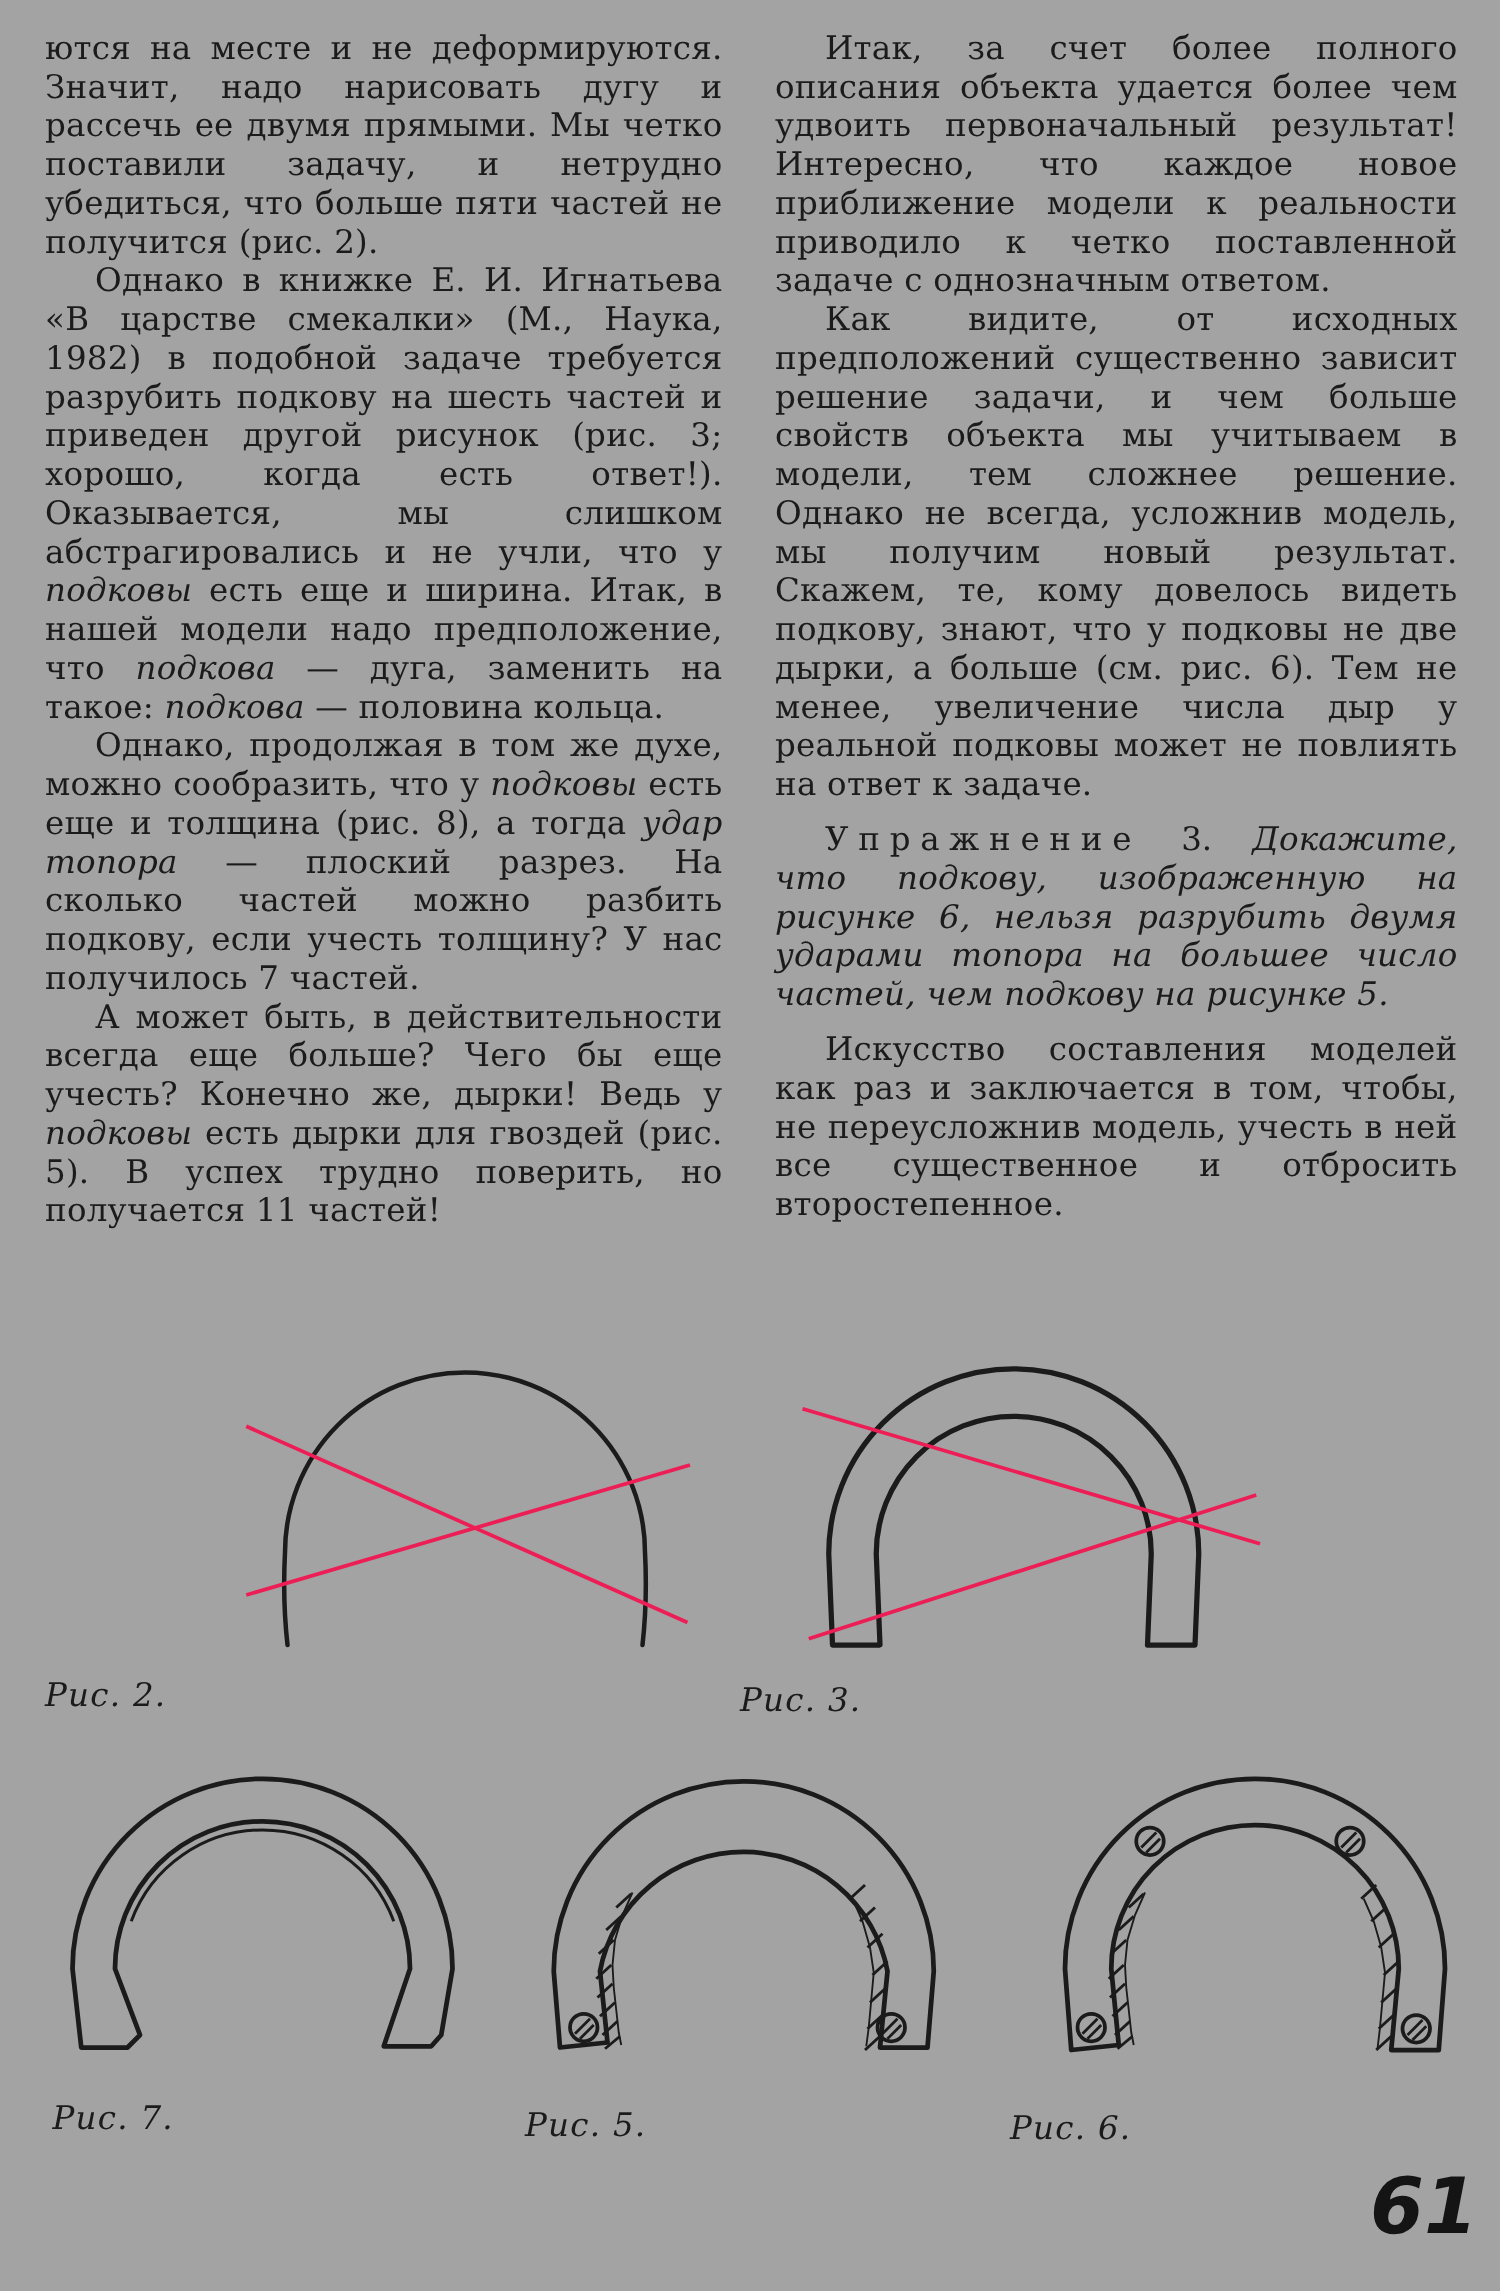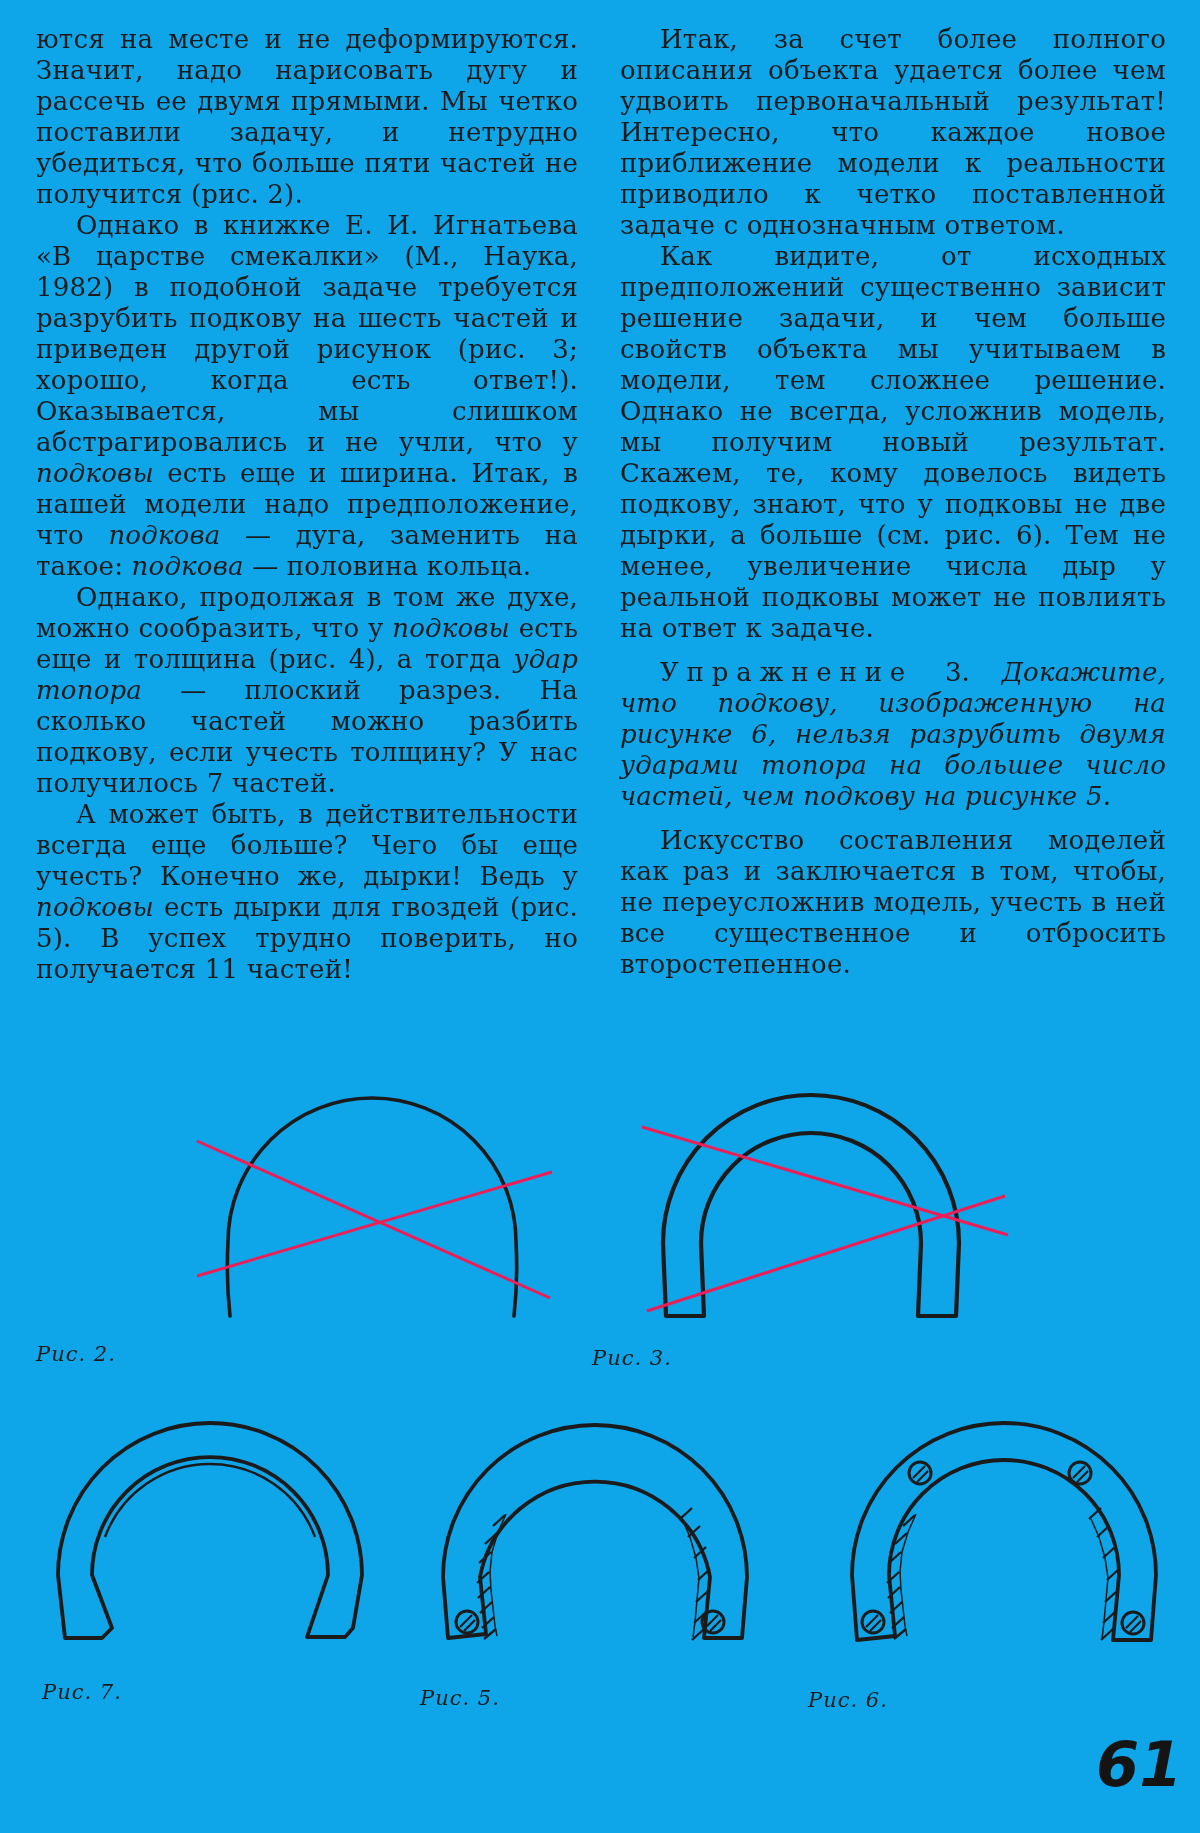--- a/index.html
+++ b/index.html
@@ -6,7 +6,7 @@
   .page{
     position:relative;
     width:1200px;height:1833px;
-    background:#0ea5e9;
+    background:#a3a3a3;
     font-family:"DejaVu Serif","Liberation Serif",serif;
     color:#1b1b1b;
     overflow:hidden;

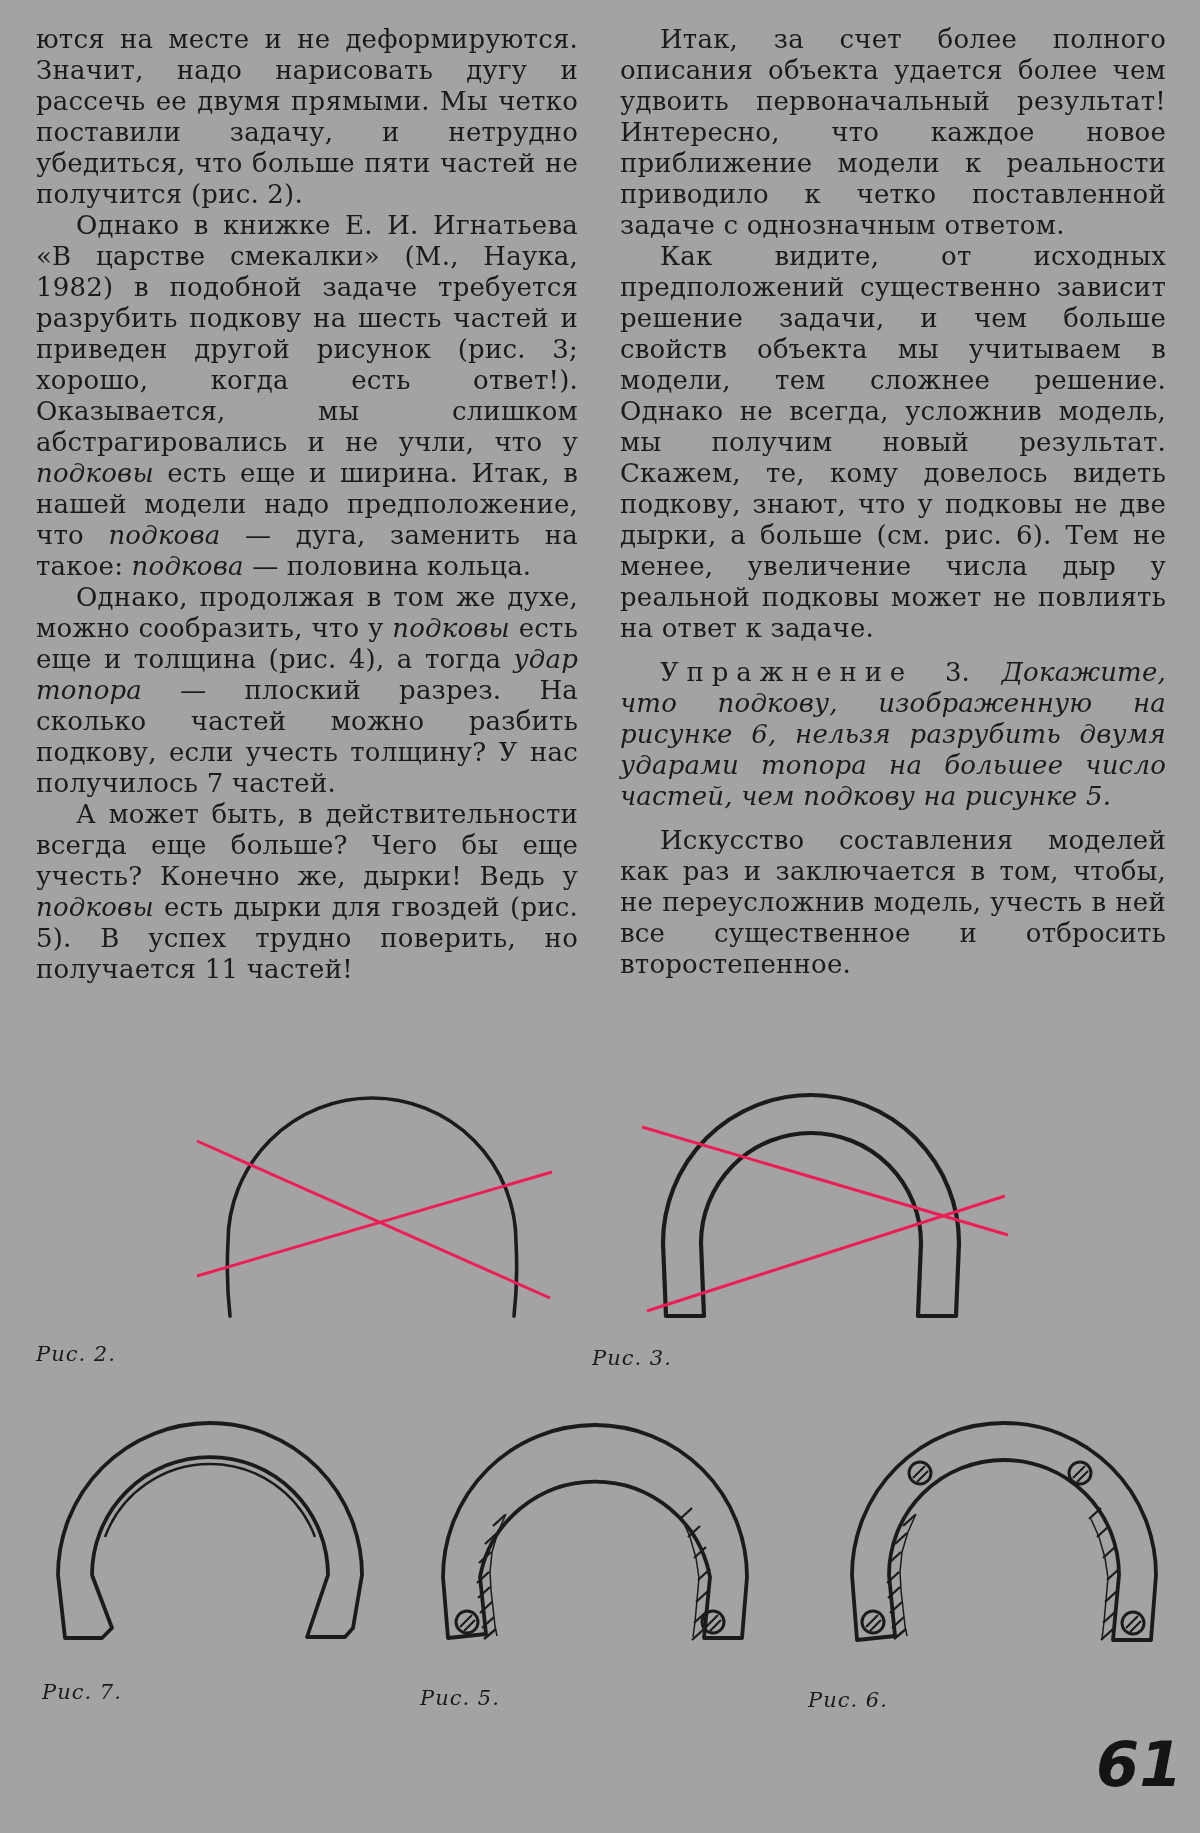--- a/index.html
+++ b/index.html
@@ -55,7 +55,7 @@
   <div class="col col-left">
       <p class="para"><span>ются на месте и не деформируются. Значит, надо нарисовать дугу и рассечь ее двумя прямыми. Мы четко поставили задачу, и нетрудно убедиться, что больше пяти частей не получится (рис. 2).</span></p>
       <p class="para indent"><span>Однако в книжке Е. И. Игнатьева «В царстве смекалки» (М., Наука, 1982) в подобной задаче требуется разрубить подкову на шесть частей и приведен другой рисунок (рис. 3; хорошо, когда есть ответ!). Оказывается, мы слишком абстрагировались и не учли, что у </span><span class="it">подковы</span><span> есть еще и ширина. Итак, в нашей модели надо предположение, что </span><span class="it">подкова</span><span> — дуга, заменить на такое: </span><span class="it">подкова</span><span> — половина кольца.</span></p>
-      <p class="para indent"><span>Однако, продолжая в том же духе, можно сообразить, что у </span><span class="it">подковы</span><span> есть еще и толщина (рис. 4), а тогда </span><span class="it">удар топора</span><span> — плоский разрез. На сколько частей можно разбить подкову, если учесть толщину? У нас получилось 7 частей.</span></p>
+      <p class="para indent"><span>Однако, продолжая в том же духе, можно сообразить, что у </span><span class="it">подковы</span><span> есть еще и толщина (рис. 8), а тогда </span><span class="it">удар топора</span><span> — плоский разрез. На сколько частей можно разбить подкову, если учесть толщину? У нас получилось 7 частей.</span></p>
       <p class="para indent"><span>А может быть, в действительности всегда еще больше? Чего бы еще учесть? Конечно же, дырки! Ведь у </span><span class="it">подковы</span><span> есть дырки для гвоздей (рис. 5). В успех трудно поверить, но получается 11 частей!</span></p>
     </div>
   <div class="col col-right">

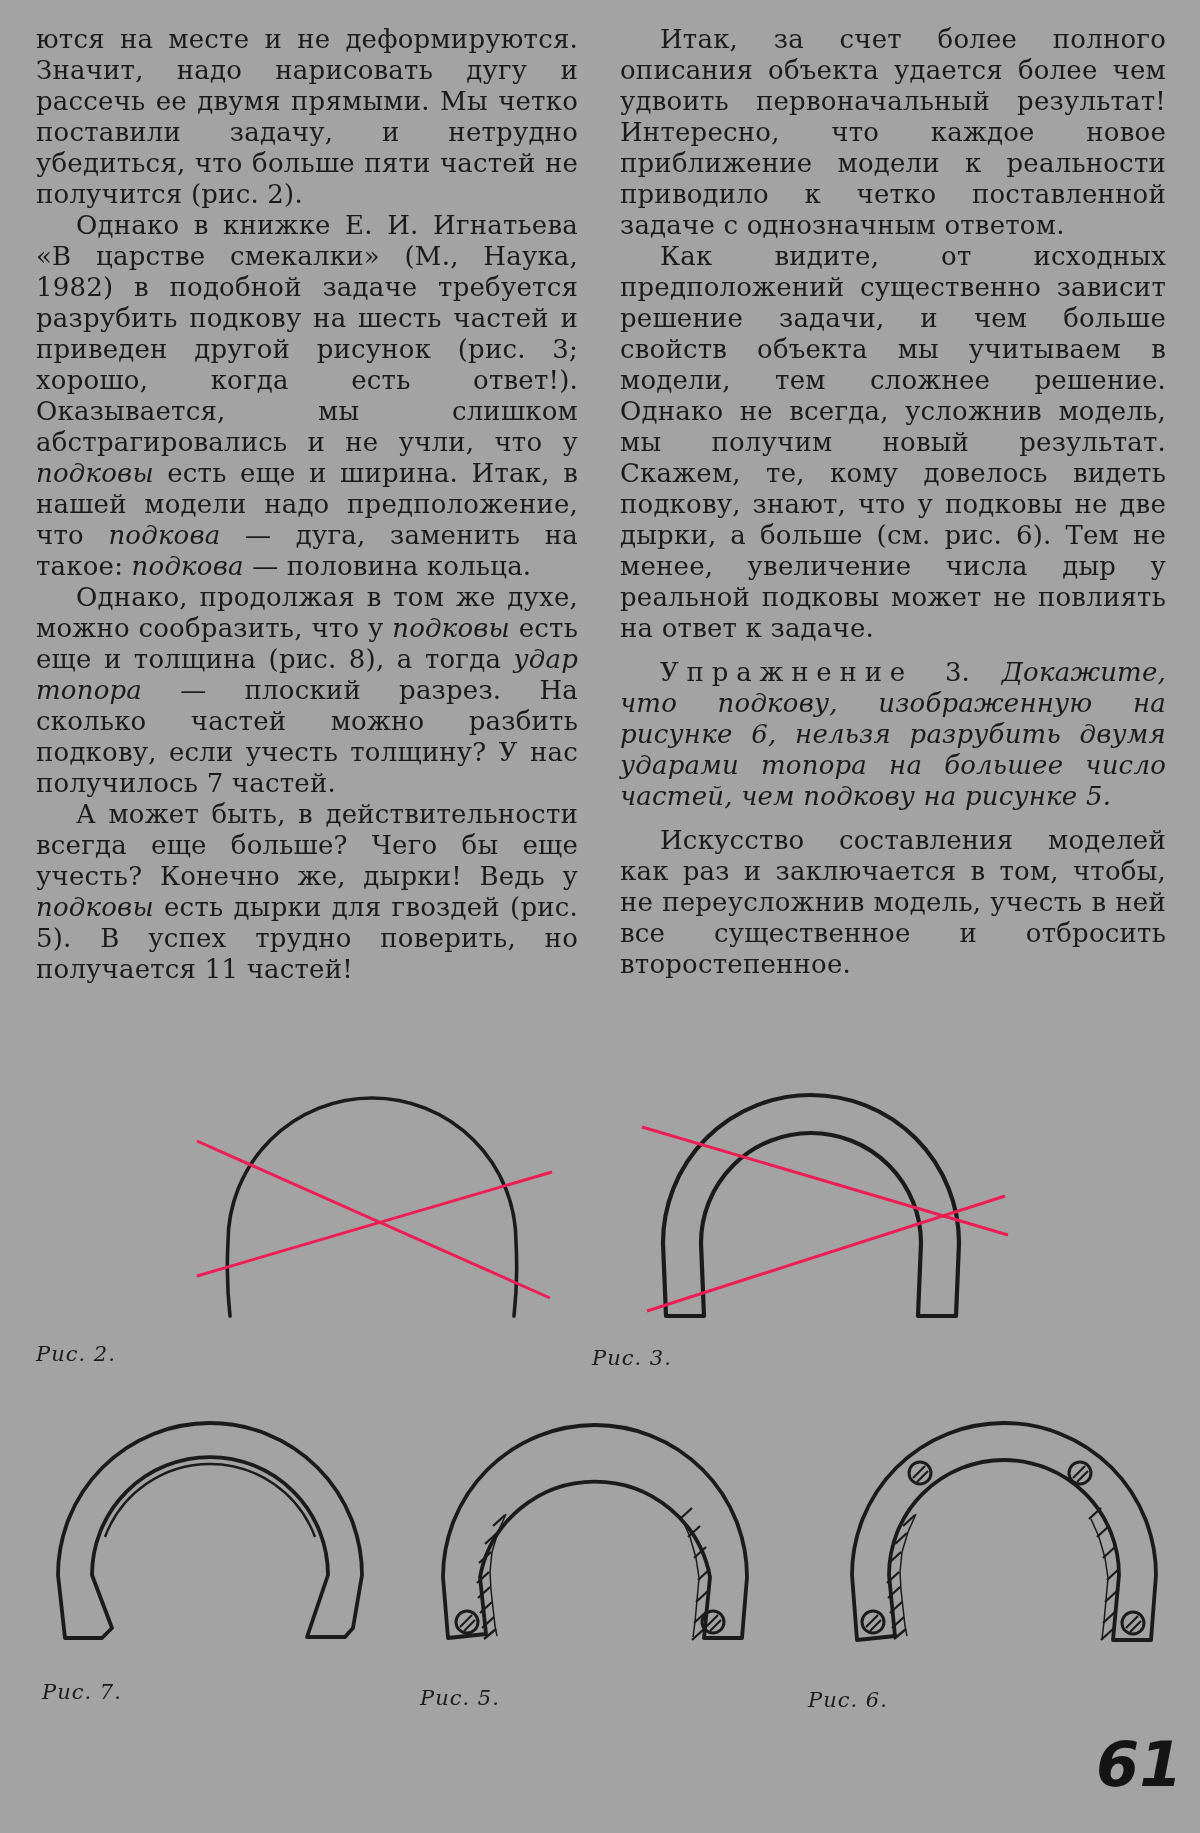--- a/index.html
+++ b/index.html
@@ -32,7 +32,7 @@
   .fig-caption{
     position:absolute;
     font-style:italic;
-    font-size:21px;
+    font-size:26px;
     letter-spacing:1px;
     color:#1b1b1b;
     white-space:nowrap;

